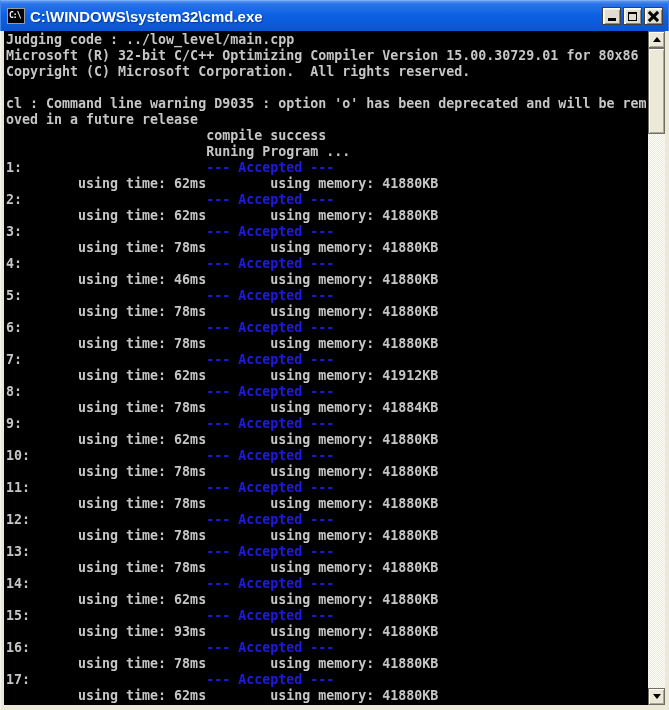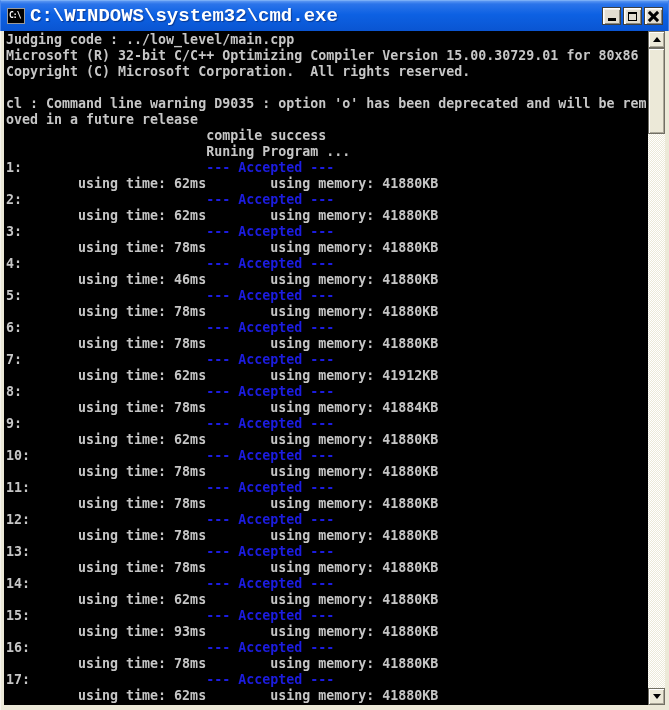--- a/index.html
+++ b/index.html
@@ -29,8 +29,8 @@
     line-height:8px;padding-left:1px;letter-spacing:-1px;
   }
   .title{
-    color:#fff;font-size:19px;font-weight:bold;flex:1;
-    font-family:Liberation Mono, monospace;
+    color:#fff;font-size:15px;font-weight:bold;flex:1;
+    font-family:Liberation Sans, sans-serif;
     text-shadow:1px 1px 1px rgba(0,0,40,.4);
     white-space:nowrap;overflow:hidden;
   }

